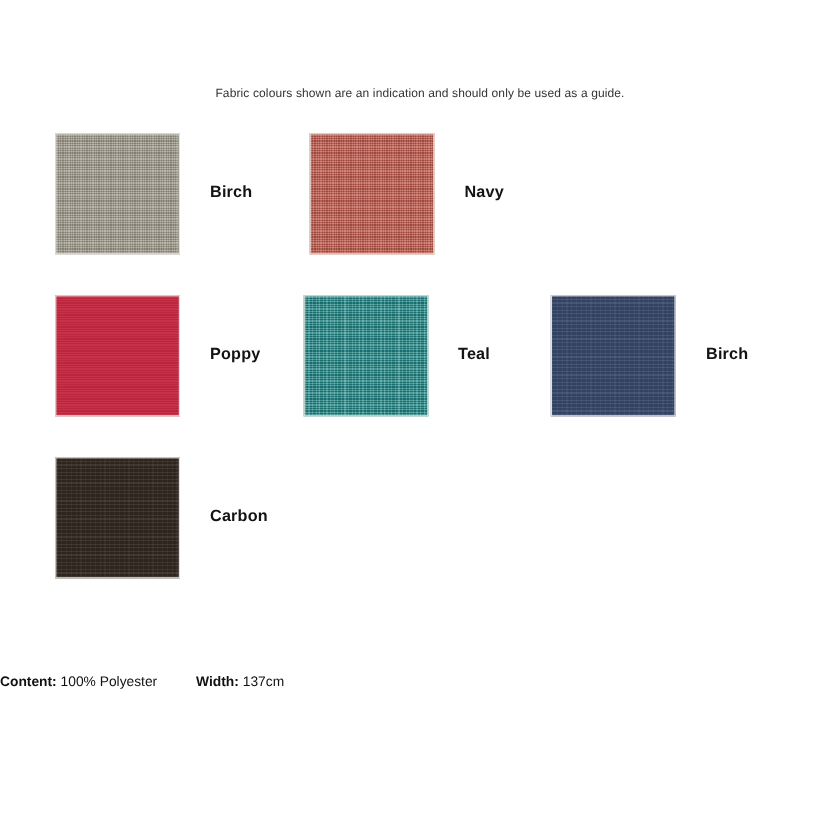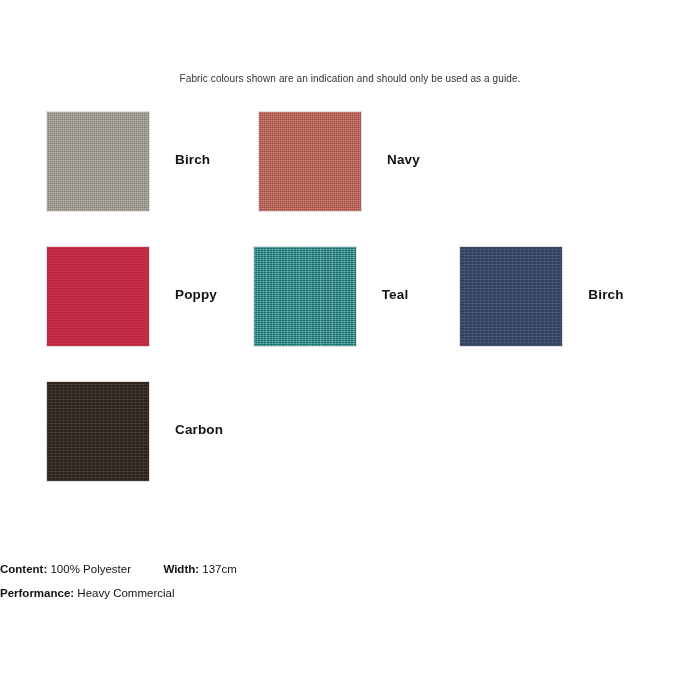--- a/index.html
+++ b/index.html
@@ -224,10 +224,6 @@
       <span class="k">Width:</span>
       <span class="v">137cm</span>
     </div>
-    <div class="line">
-      <span class="k">Performance:</span>
-      <span class="v">Heavy Commercial</span>
-    </div>
   </div>
 
 </div>

